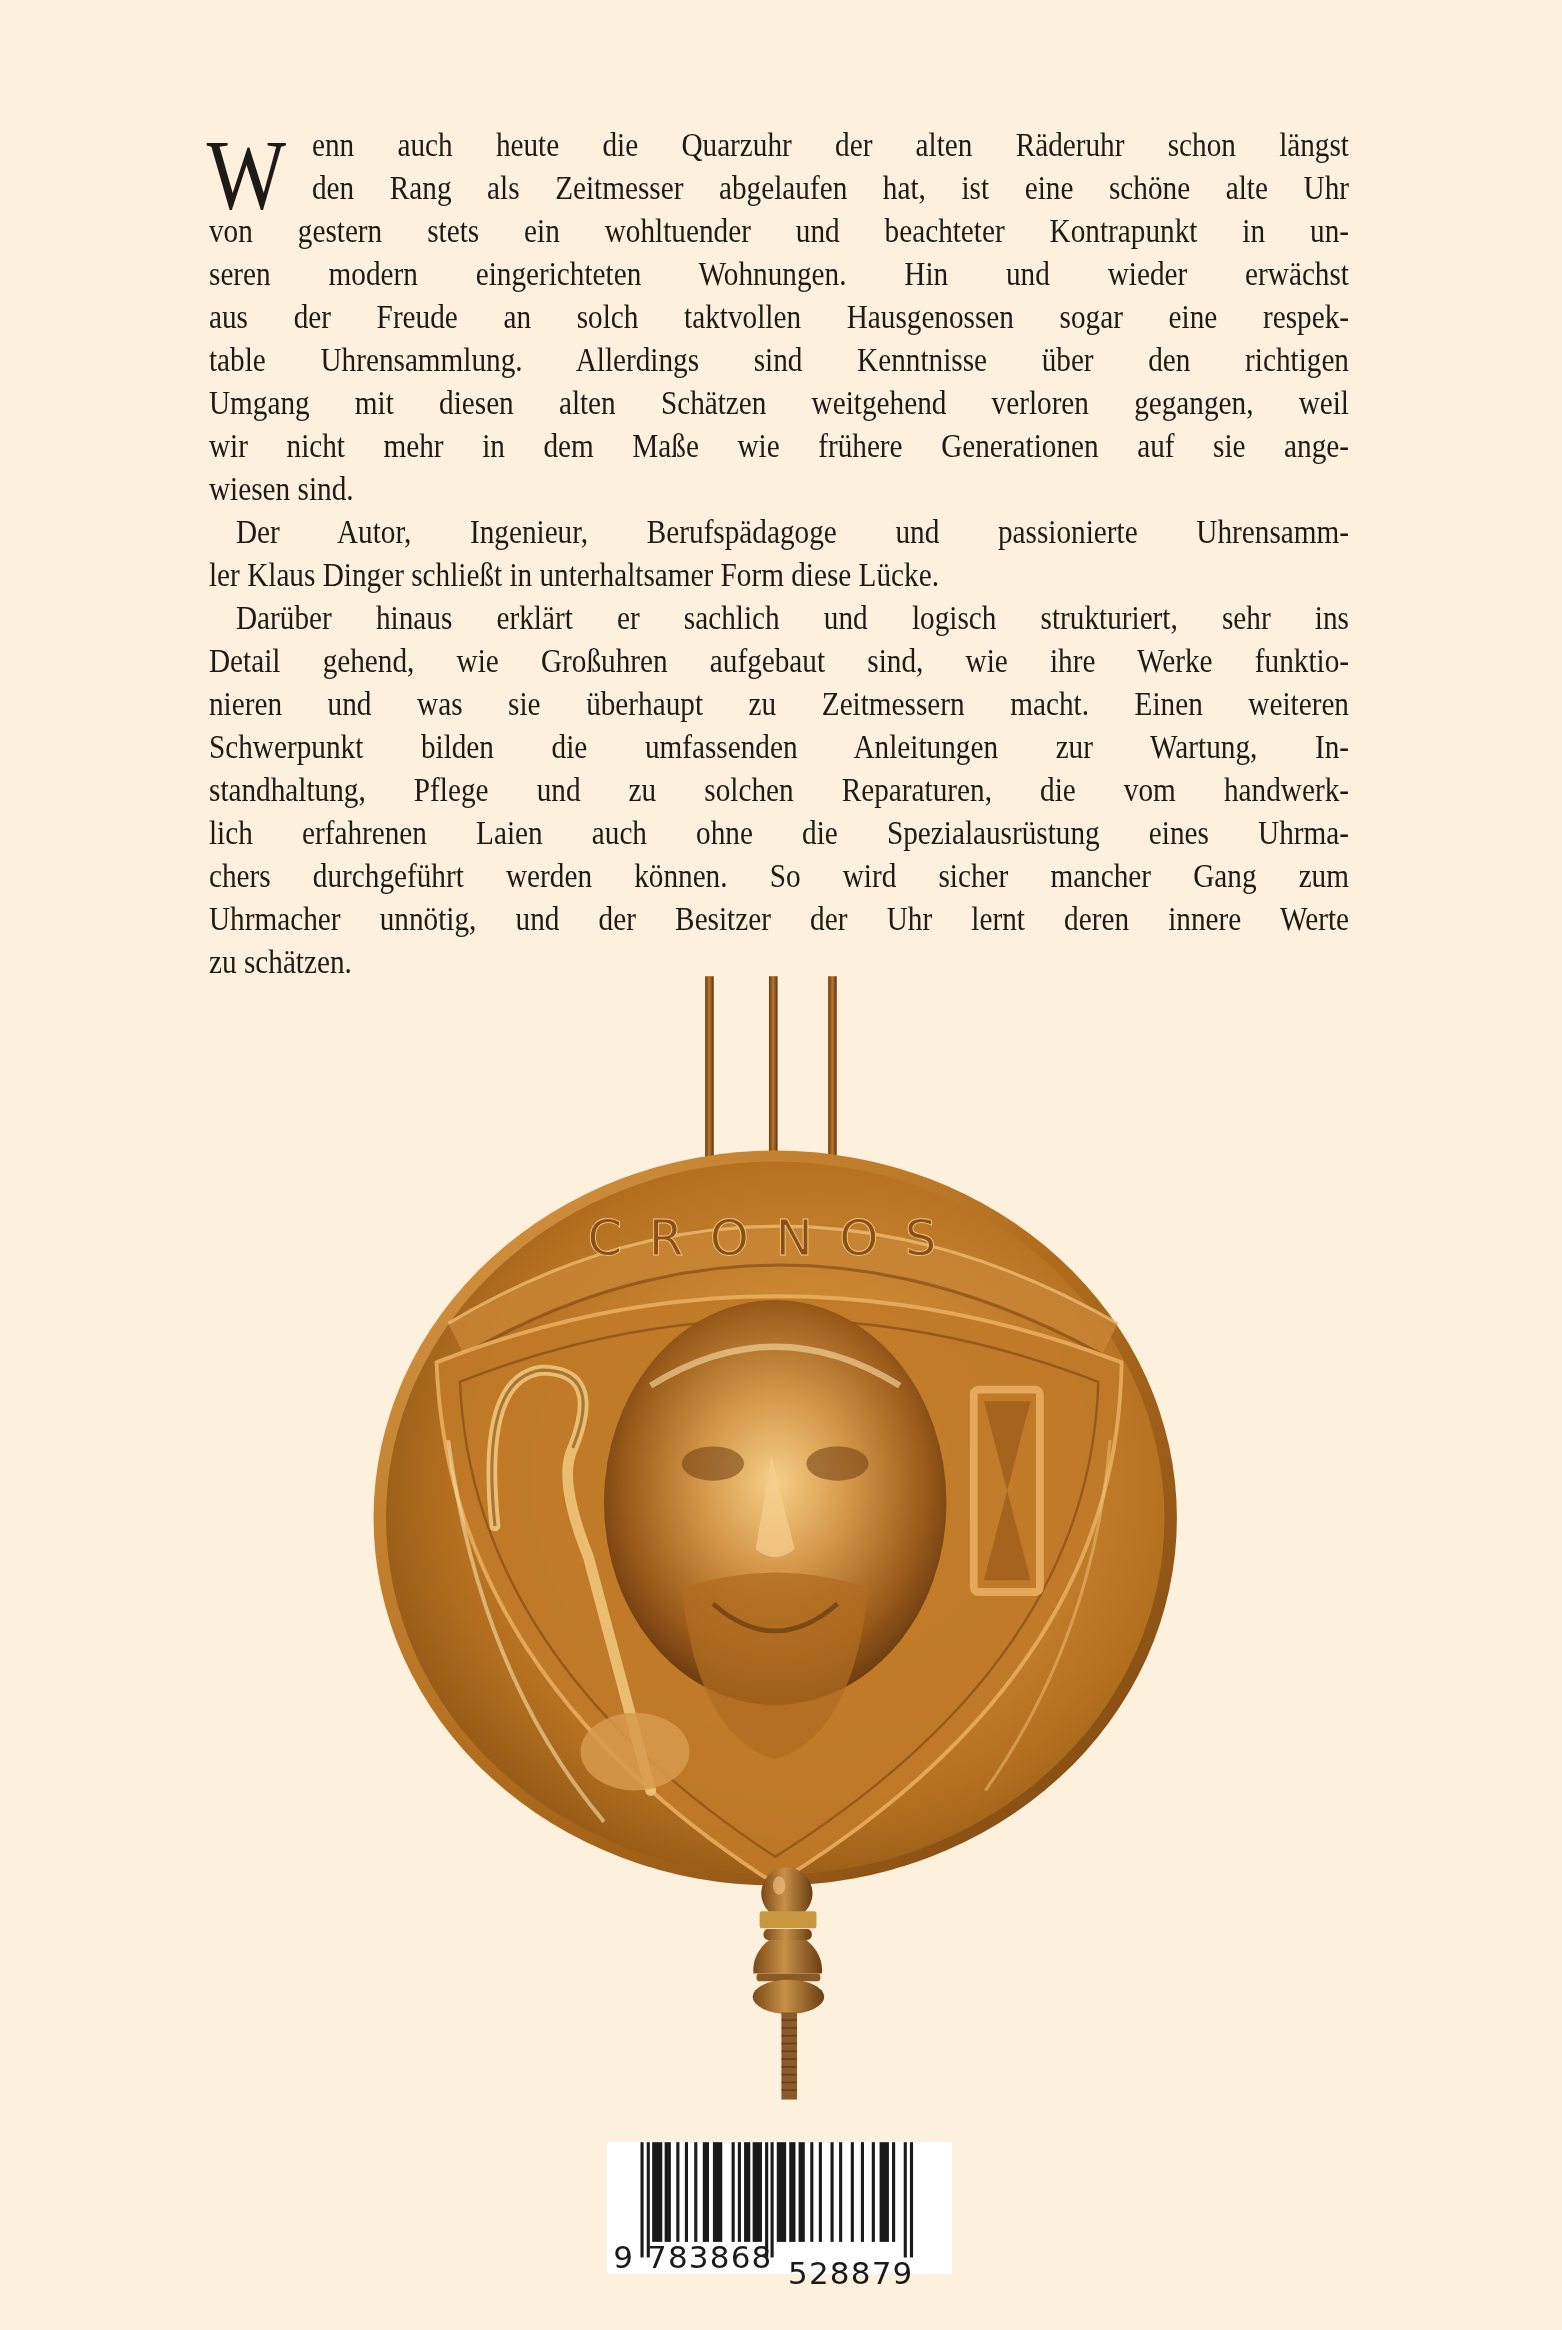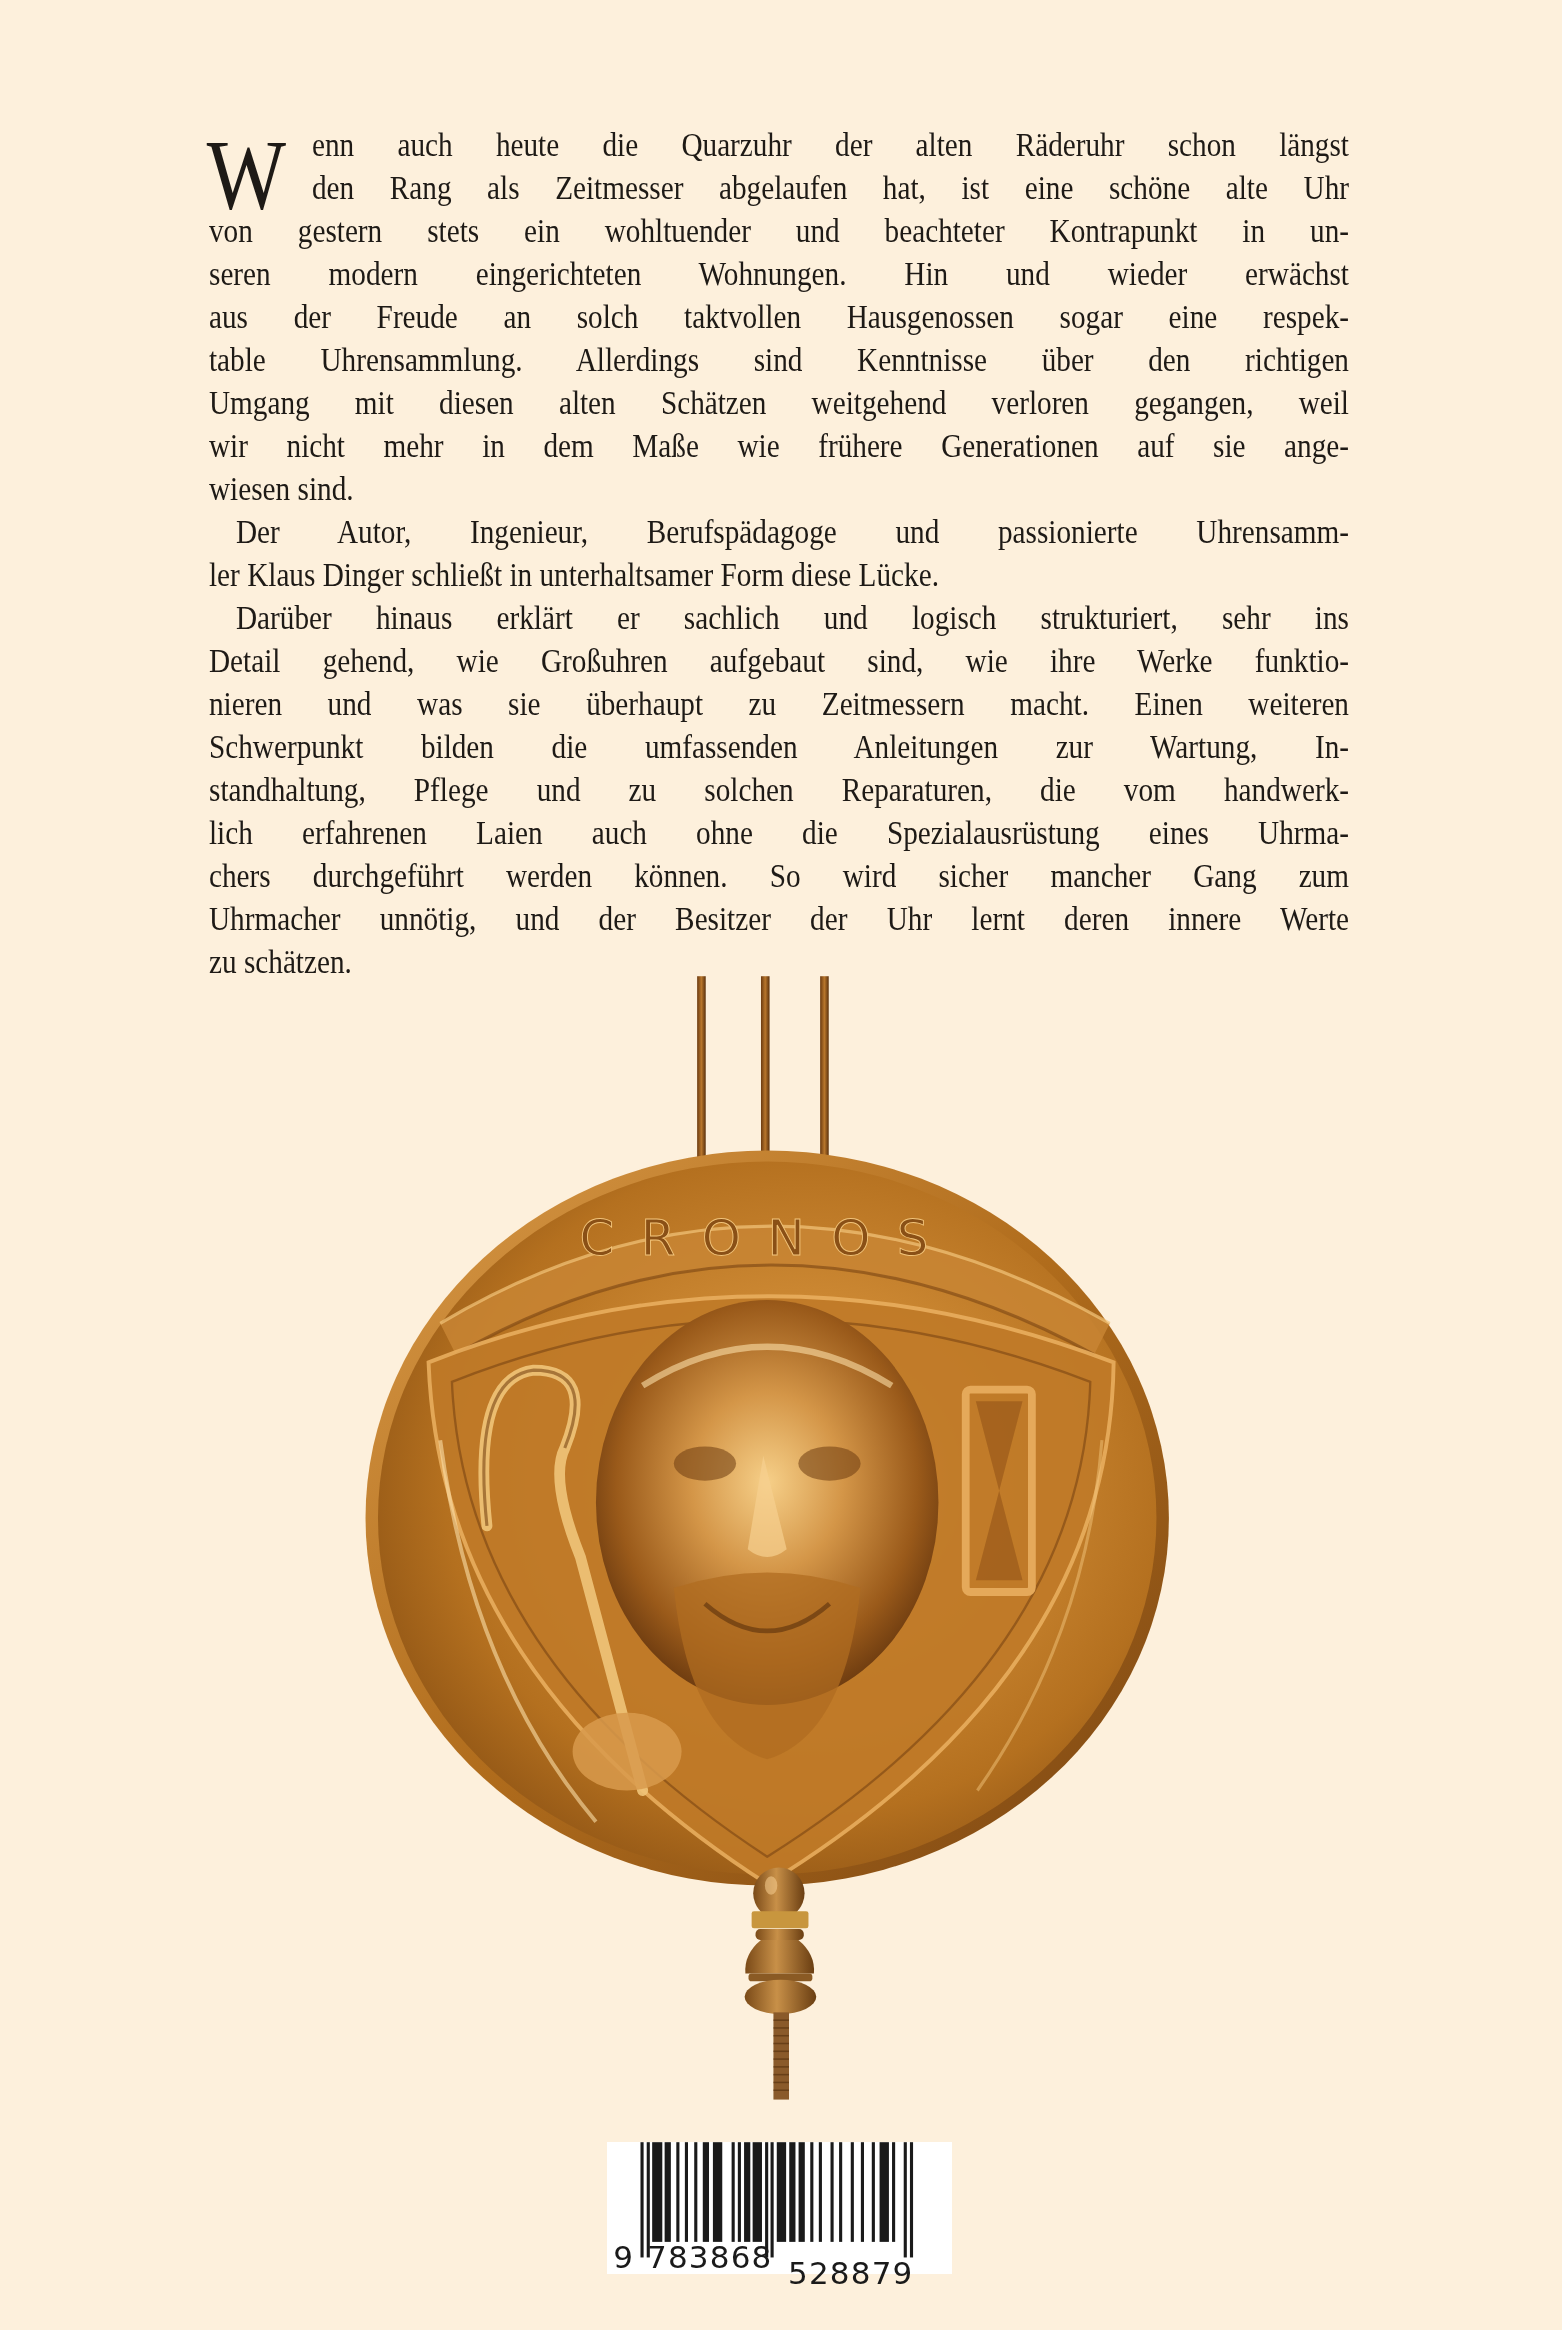--- a/index.html
+++ b/index.html
@@ -45,7 +45,7 @@
   }
 
   
-  .pendulum { position: absolute; left: 4px; top: 0; width: 1254px; height: 2330px; }
+  .pendulum { position: absolute; left: 12px; top: 0; width: 1254px; height: 2330px; }
   .pendulum svg { position: absolute; left: 0; top: 0; }
 
   

